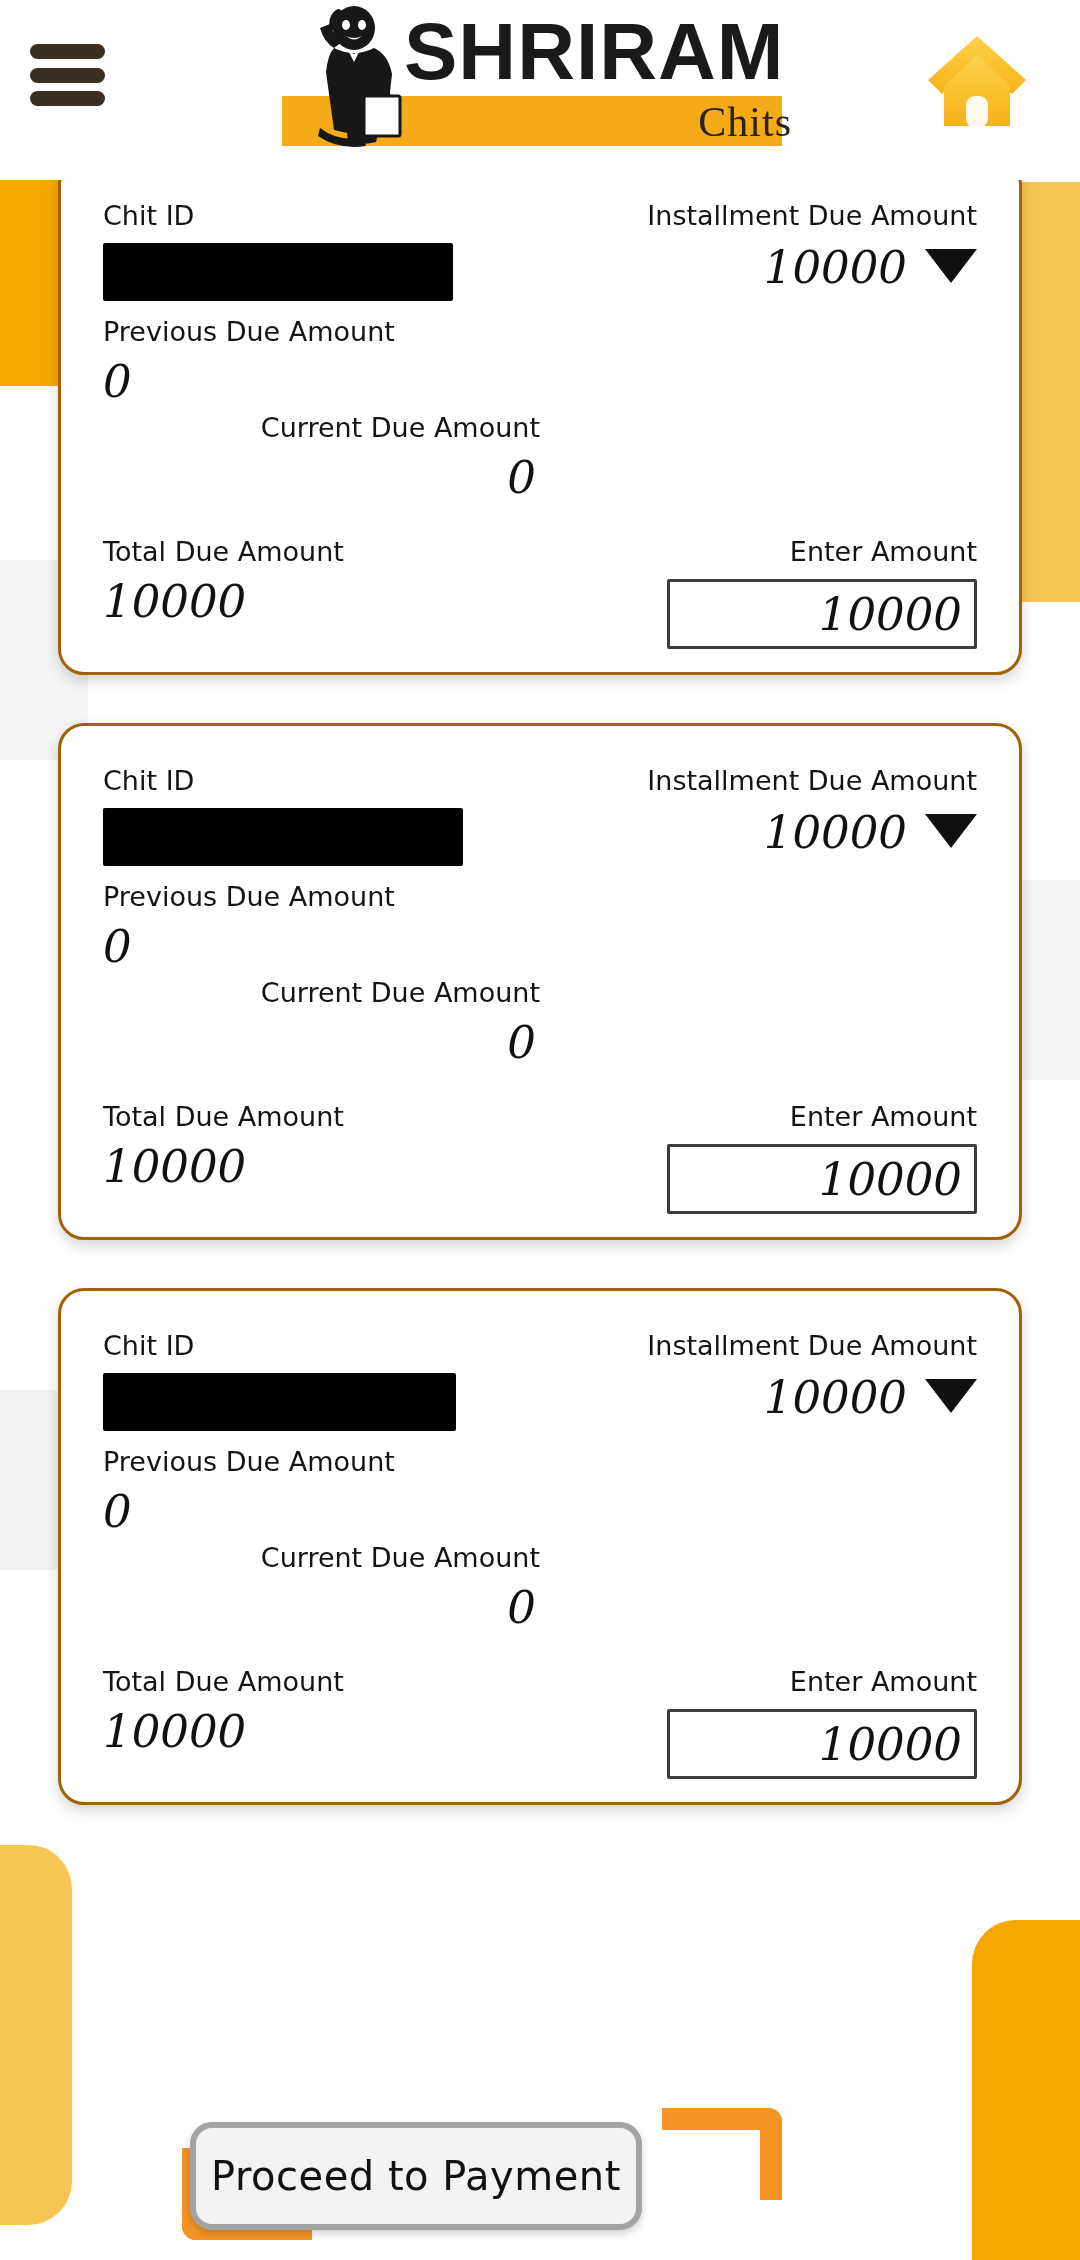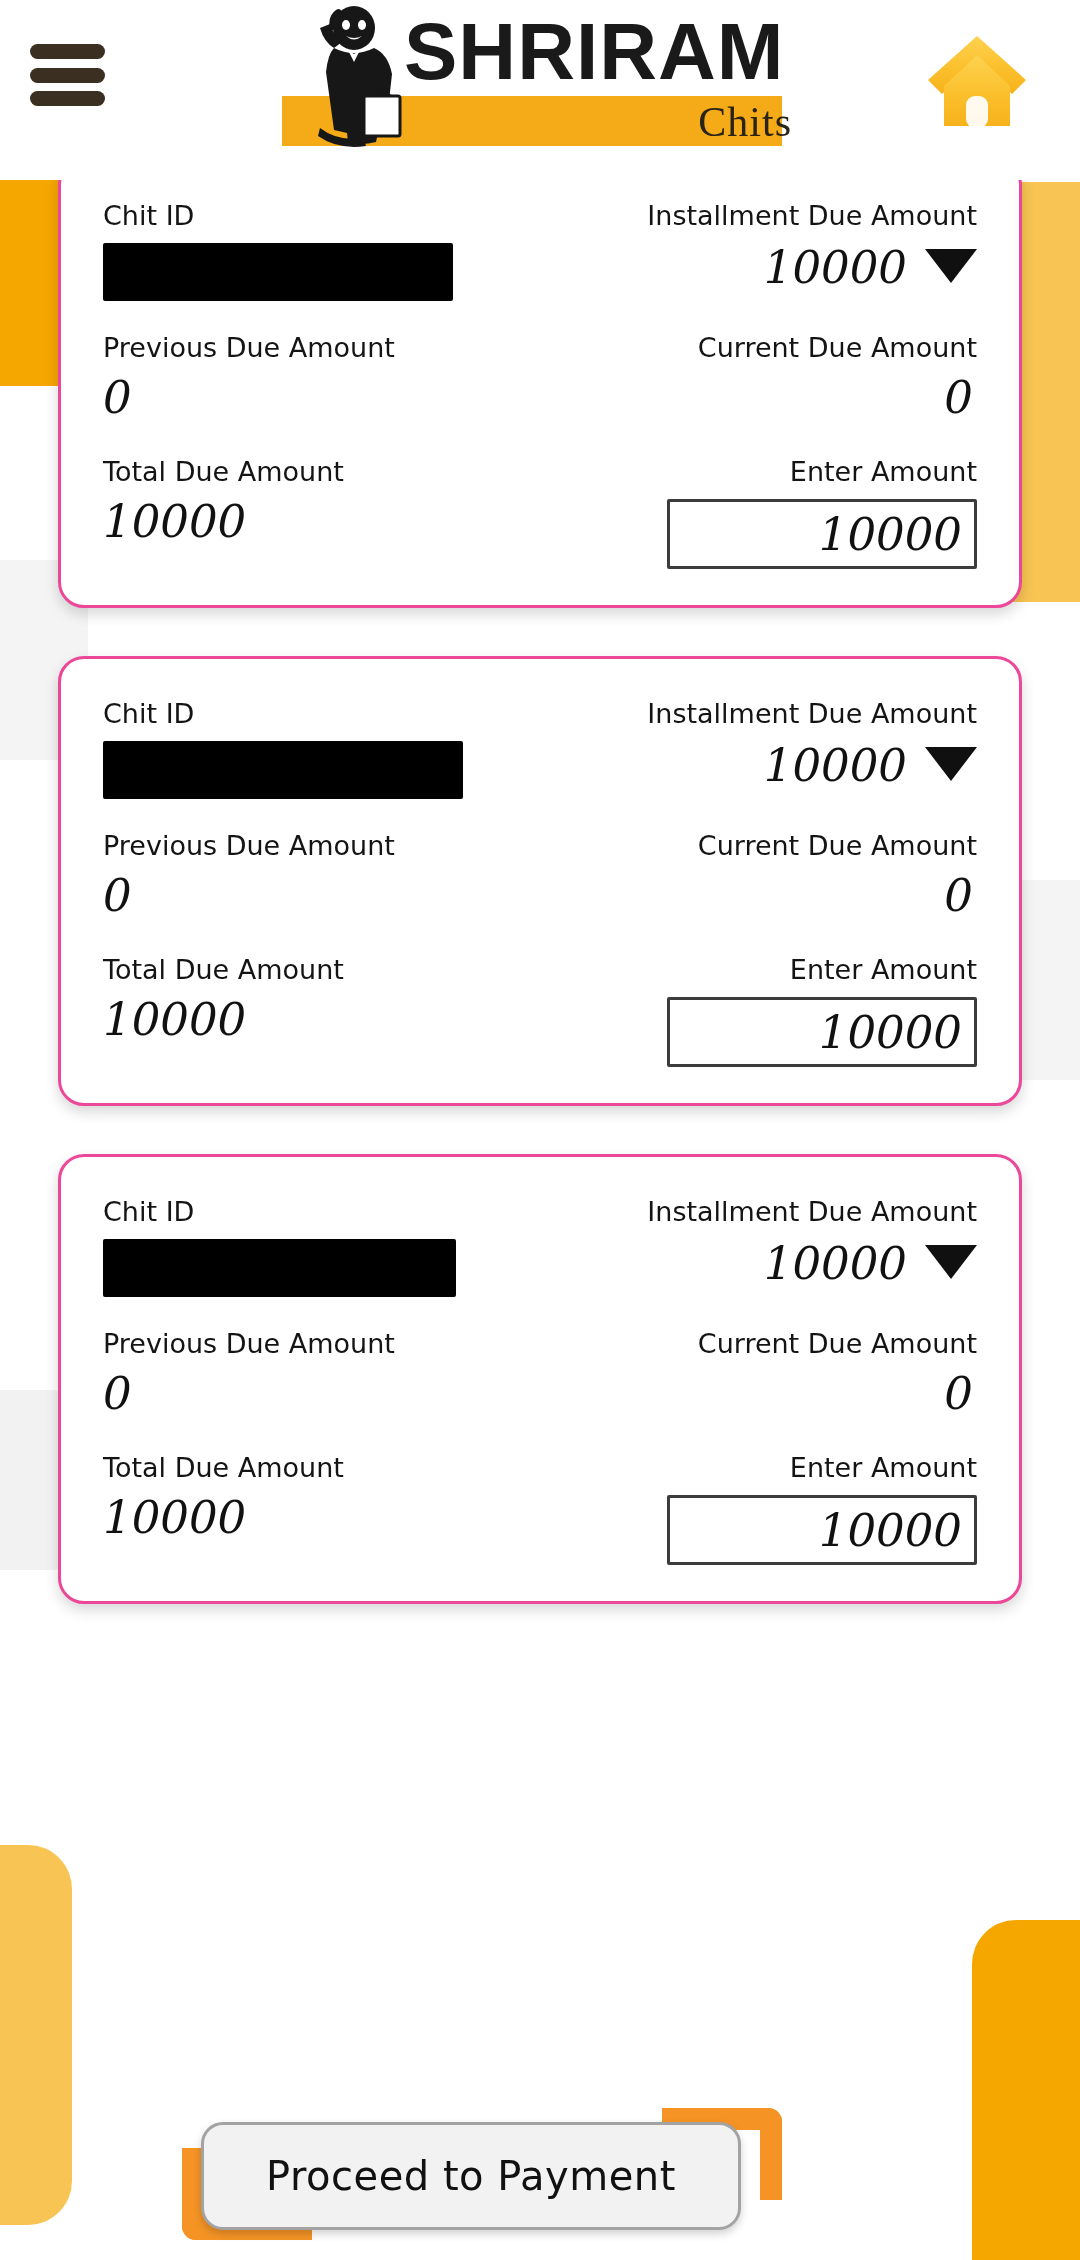--- a/index.html
+++ b/index.html
@@ -160,10 +160,10 @@
     margin: 0 auto 48px auto;
     width: 964px;
     background: #ffffff;
-    border: 3px solid #ec4899;
+    border: 3px solid #a16207;
     border-radius: 26px;
     box-shadow: 0 6px 14px rgba(0,0,0,0.16);
-    padding: 38px 42px 36px 42px;
+    padding: 38px 42px 23px 42px;
   }
 
   .card-row {

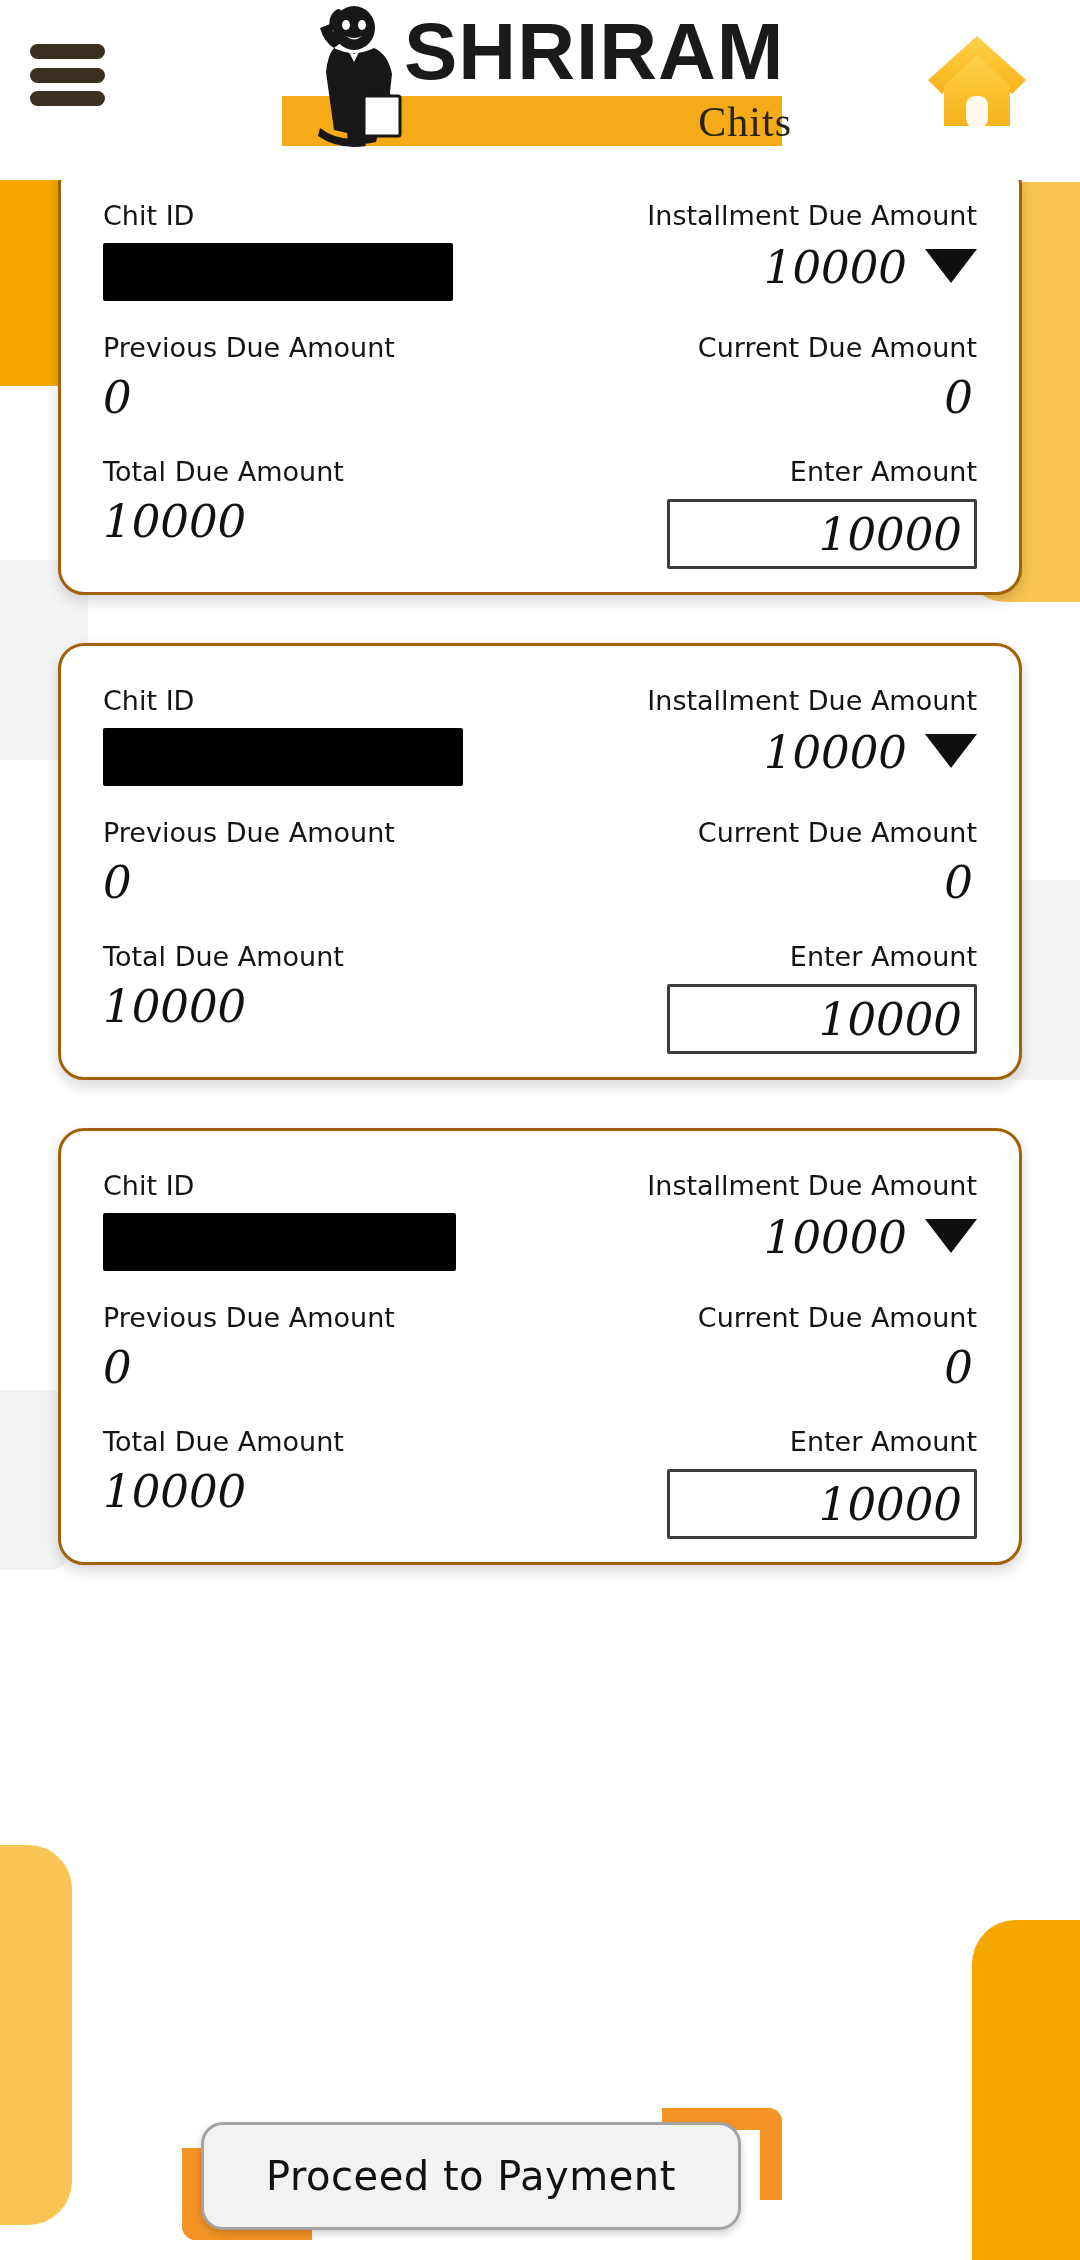--- a/index.html
+++ b/index.html
@@ -220,7 +220,7 @@
     flex: none;
   }
 
-  .row-gap-1 { margin-top: 30px; }
+  .row-gap-1 { margin-top: 14px; flex-direction: column; }
   .row-gap-2 { margin-top: 28px; gap: 28px; }
 
   

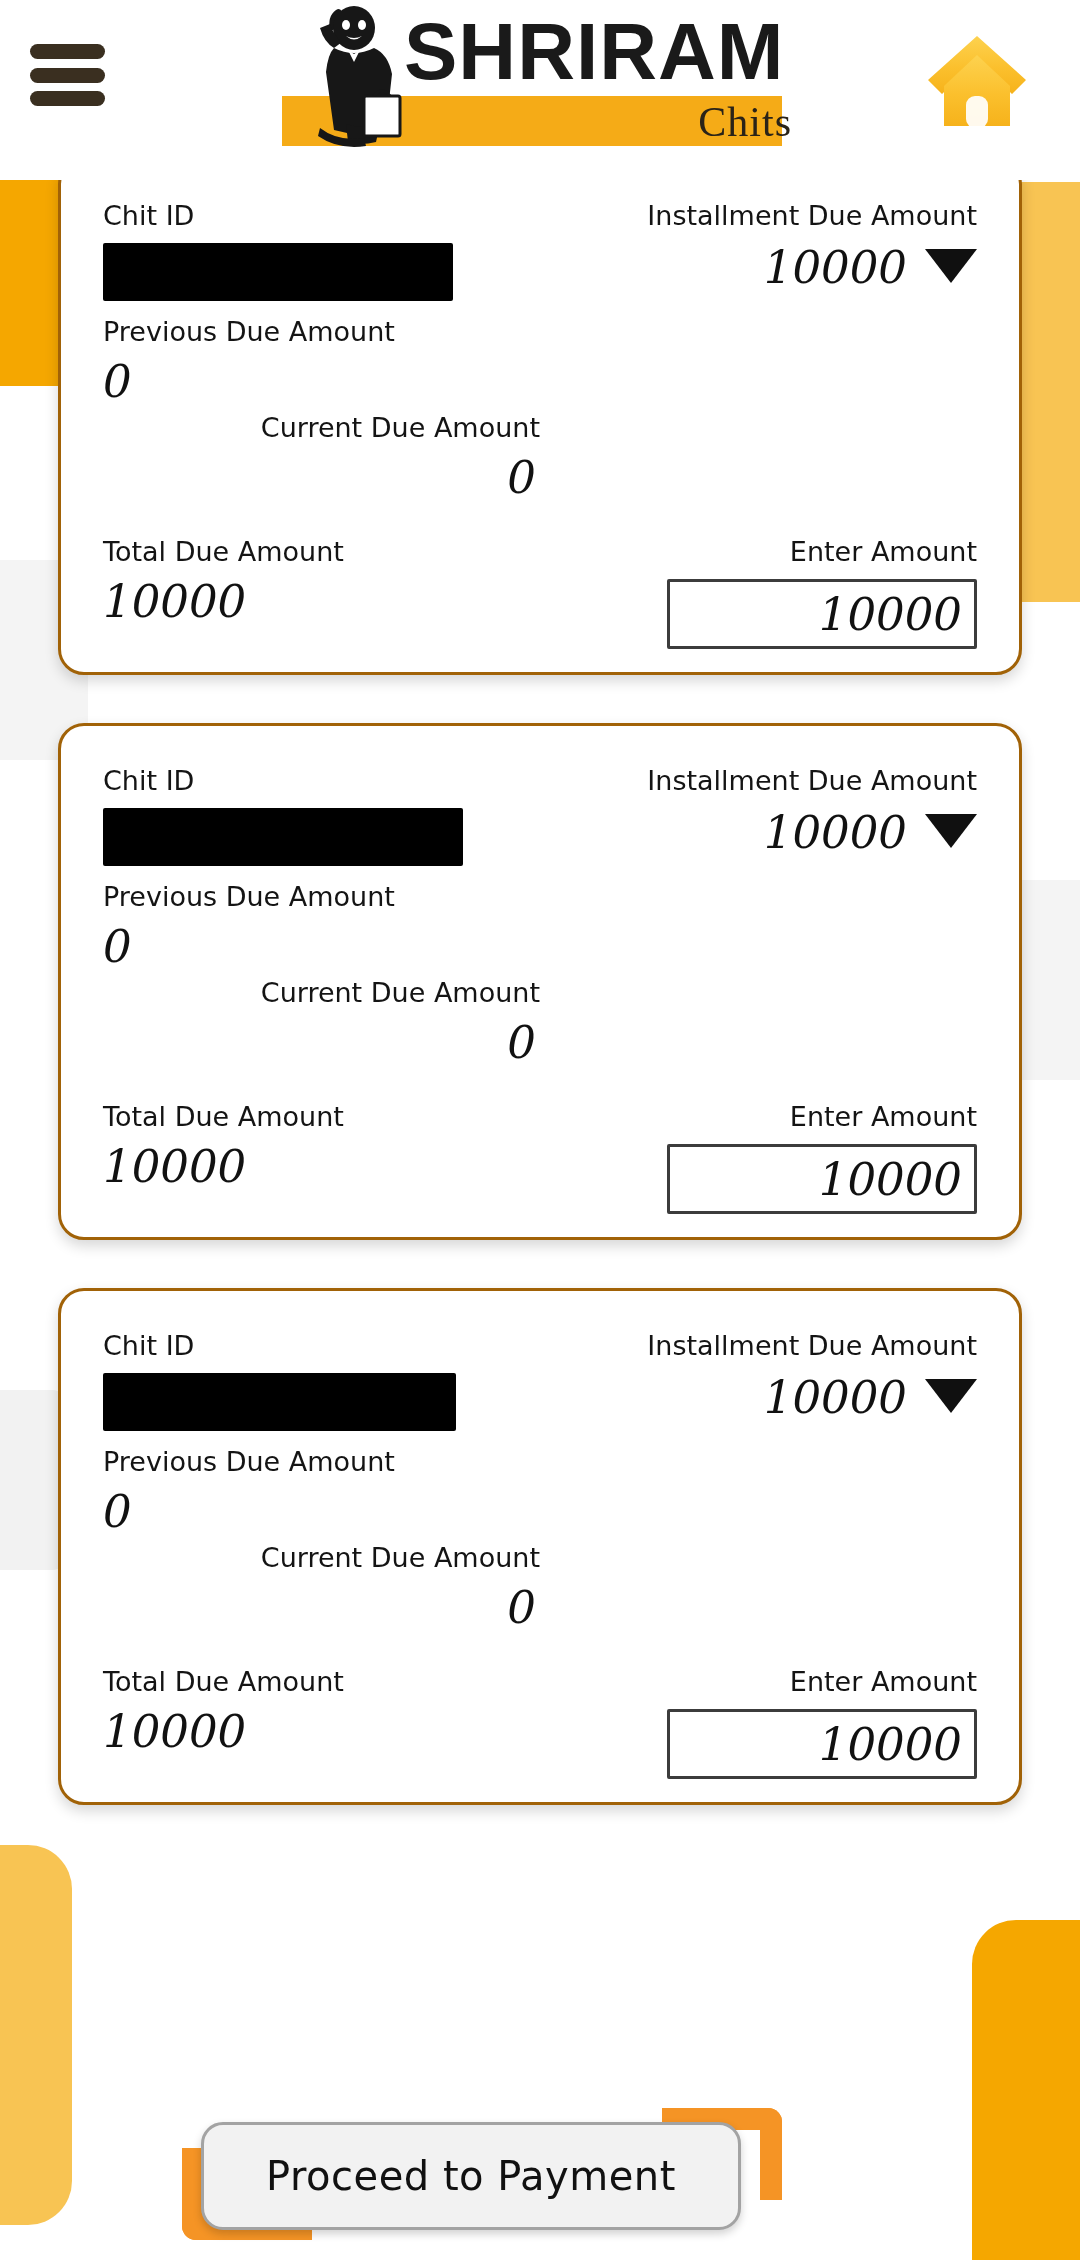--- a/index.html
+++ b/index.html
@@ -271,11 +271,11 @@
   }
   #proceed-btn {
     position: absolute;
-    left: 19px; top: 14px;
-    width: 540px;
+    left: 8px; top: 14px;
+    width: 452px;
     height: 108px;
     background: #f2f2f2;
-    border: 3px solid #a3a3a3;
+    border: 6px solid #a3a3a3;
     border-radius: 22px;
     box-shadow: 0 4px 8px rgba(0,0,0,0.18);
     display: flex;

